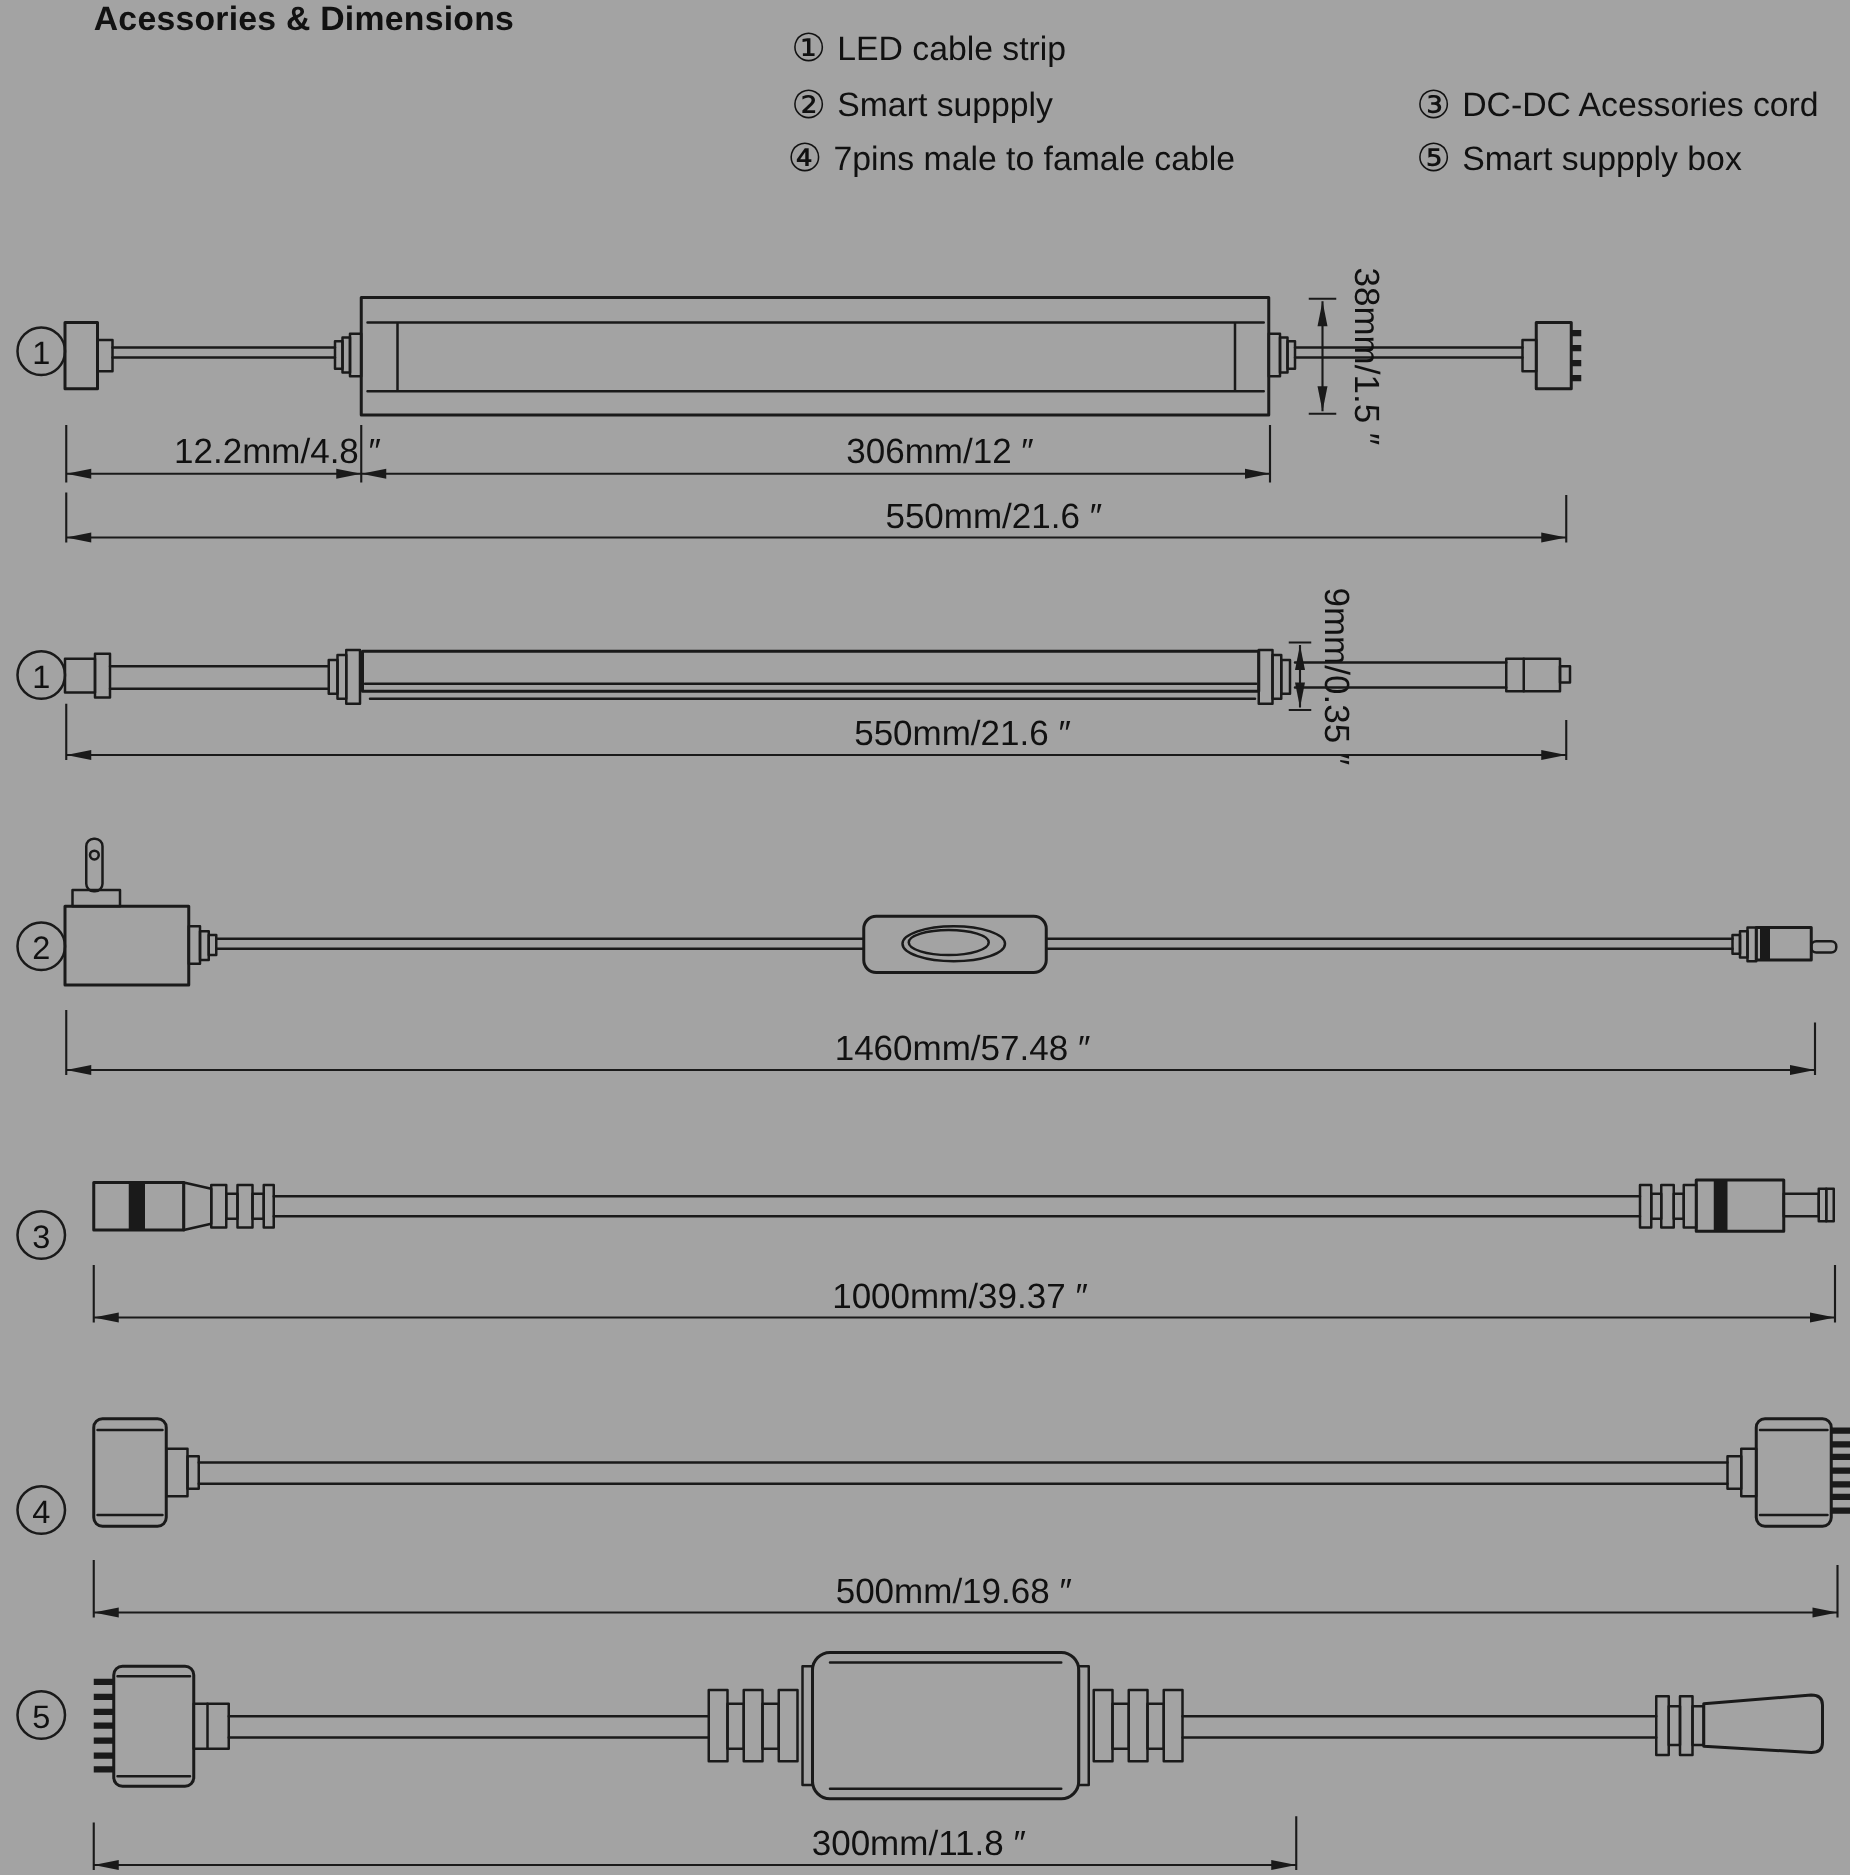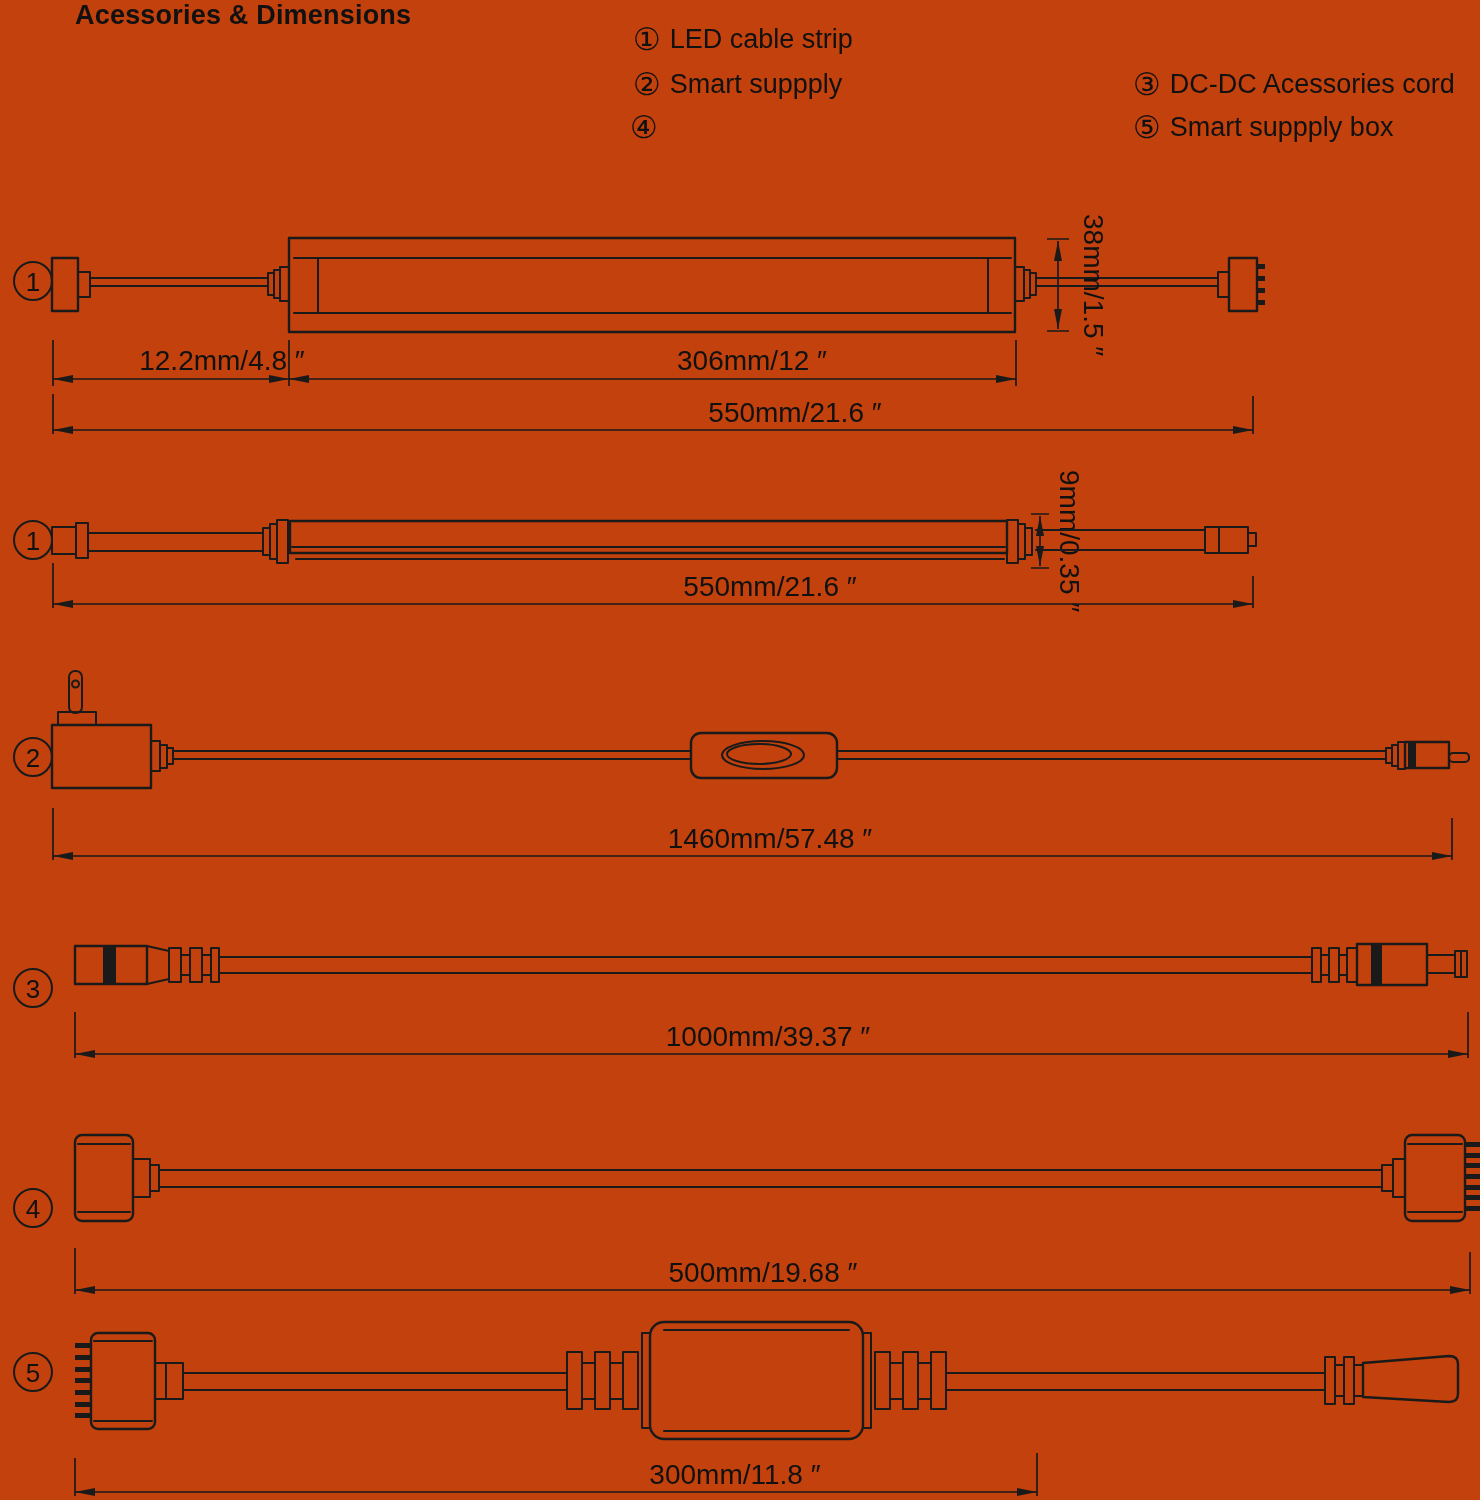--- a/index.html
+++ b/index.html
@@ -4,7 +4,7 @@
 <style>
   html,body{margin:0;padding:0;background:#ffffff;}
   body{width:1480px;height:1500px;position:relative;font-family:"Liberation Sans","DejaVu Sans",sans-serif;color:#111;}
-  .canvas{position:absolute;left:0;top:0;width:1480px;height:1500px;background:#c2410c;overflow:hidden;}
+  .canvas{position:absolute;left:0;top:0;width:1480px;height:1500px;background:#a3a3a3;overflow:hidden;}
   .title{position:absolute;left:75px;top:0;margin:0;font-size:27px;font-weight:700;letter-spacing:.2px;color:#111;}
   .legend-item{position:absolute;display:flex;align-items:center;gap:9px;font-size:27px;white-space:nowrap;color:#111;}
   .lnum{font-size:31px;line-height:1;font-family:"DejaVu Sans","Liberation Sans",sans-serif;}

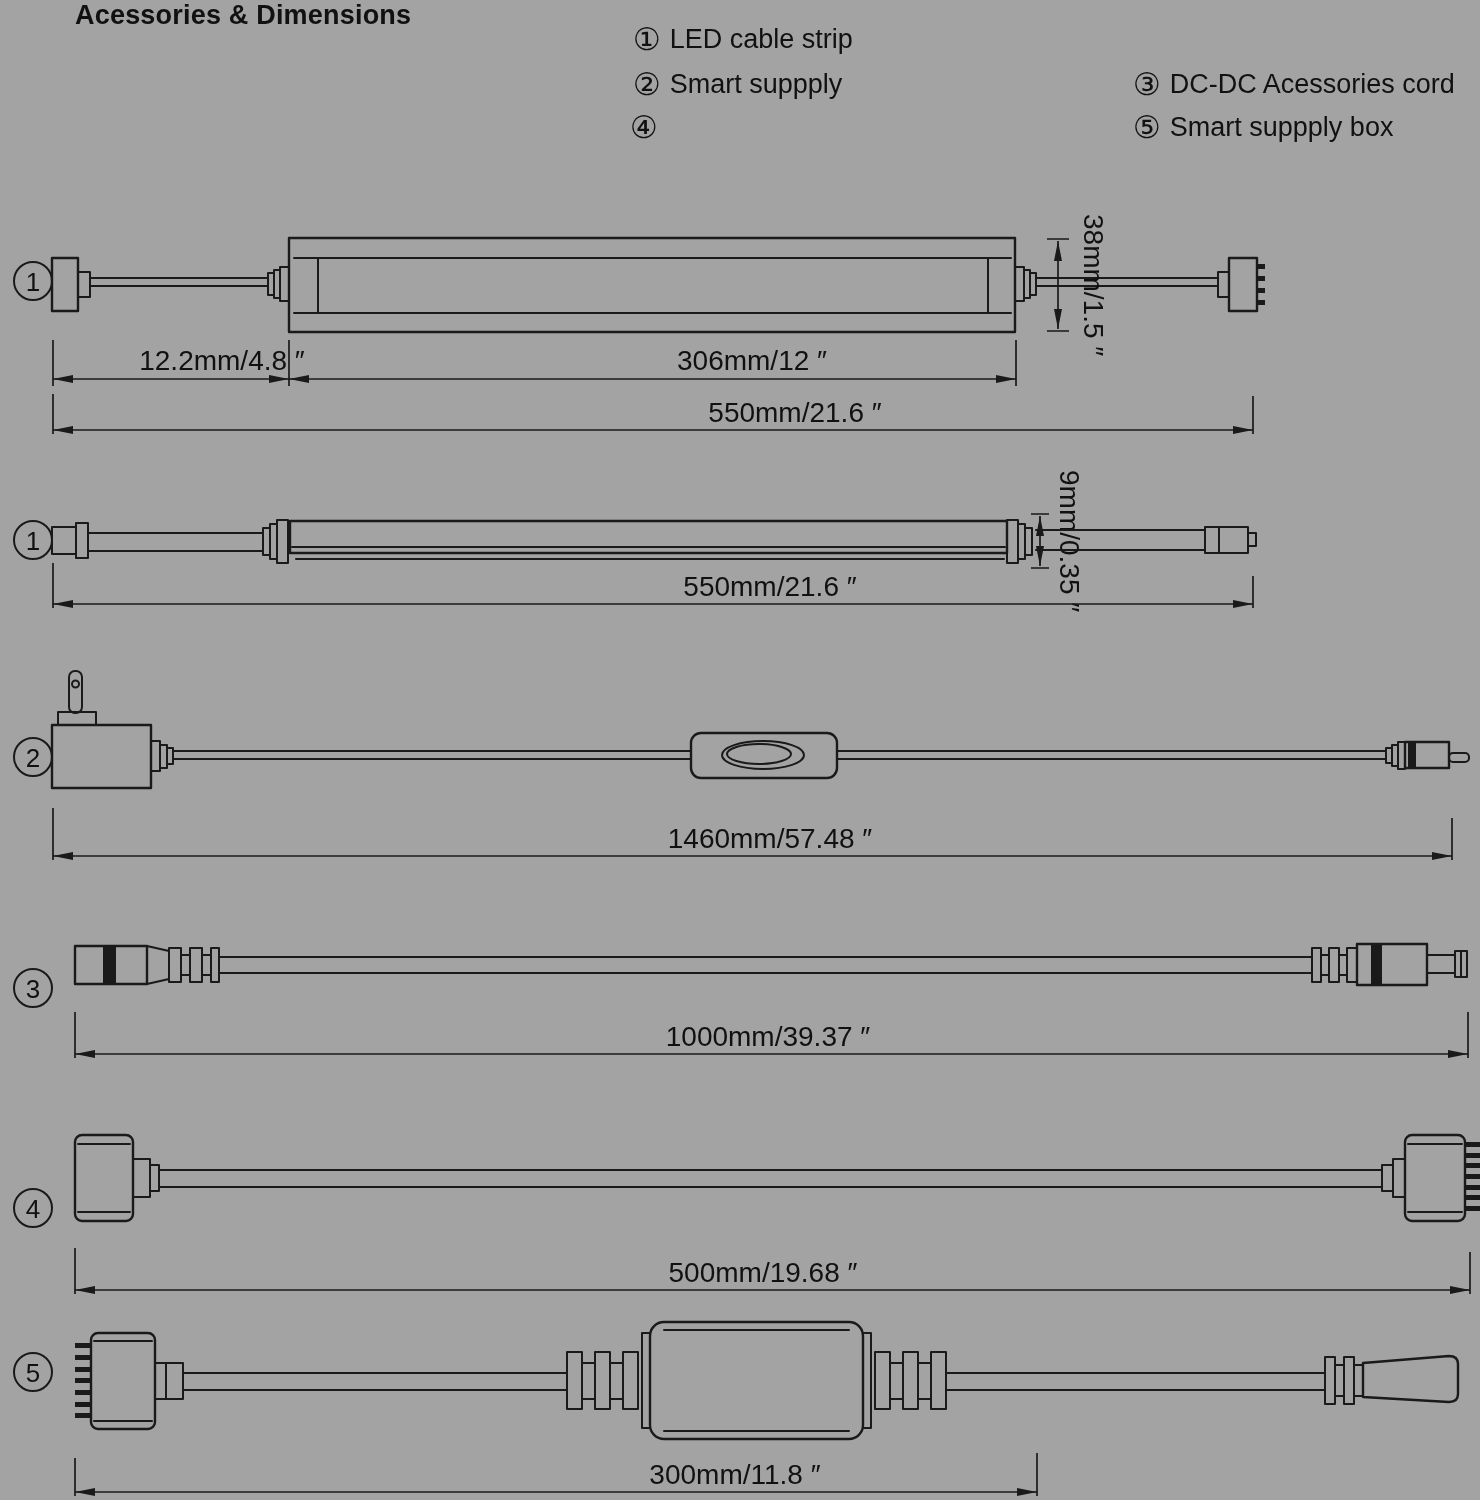--- a/index.html
+++ b/index.html
@@ -34,6 +34,7 @@
     </div>
     <div class="legend-item" style="left:630px;top:112px">
       <span class="lnum">④</span>
+      <span>7pins male to famale cable</span>
     </div>
     <div class="legend-item" style="left:1133px;top:69px">
       <span class="lnum">③</span>

